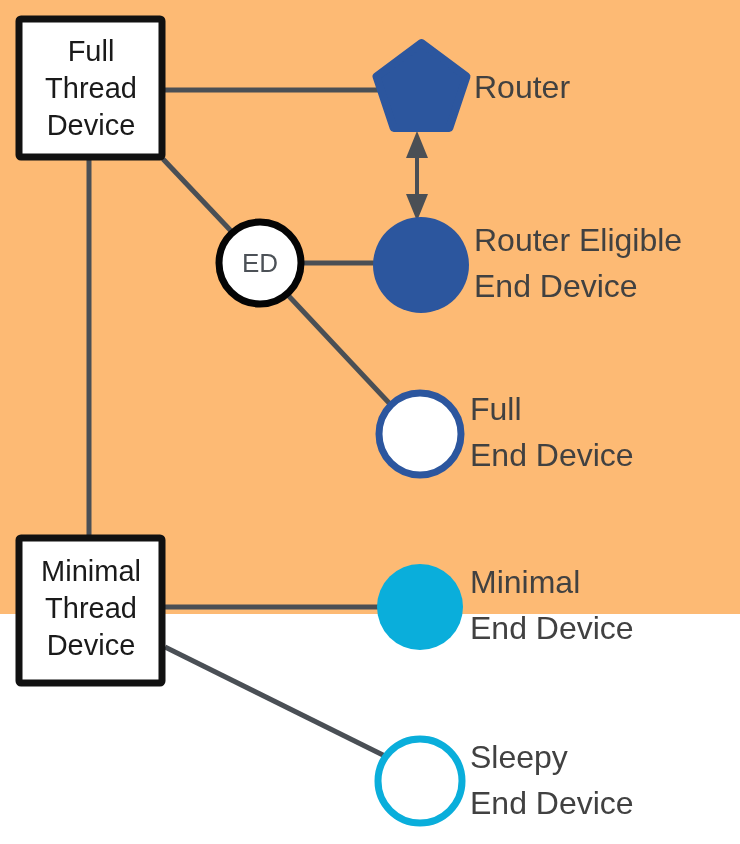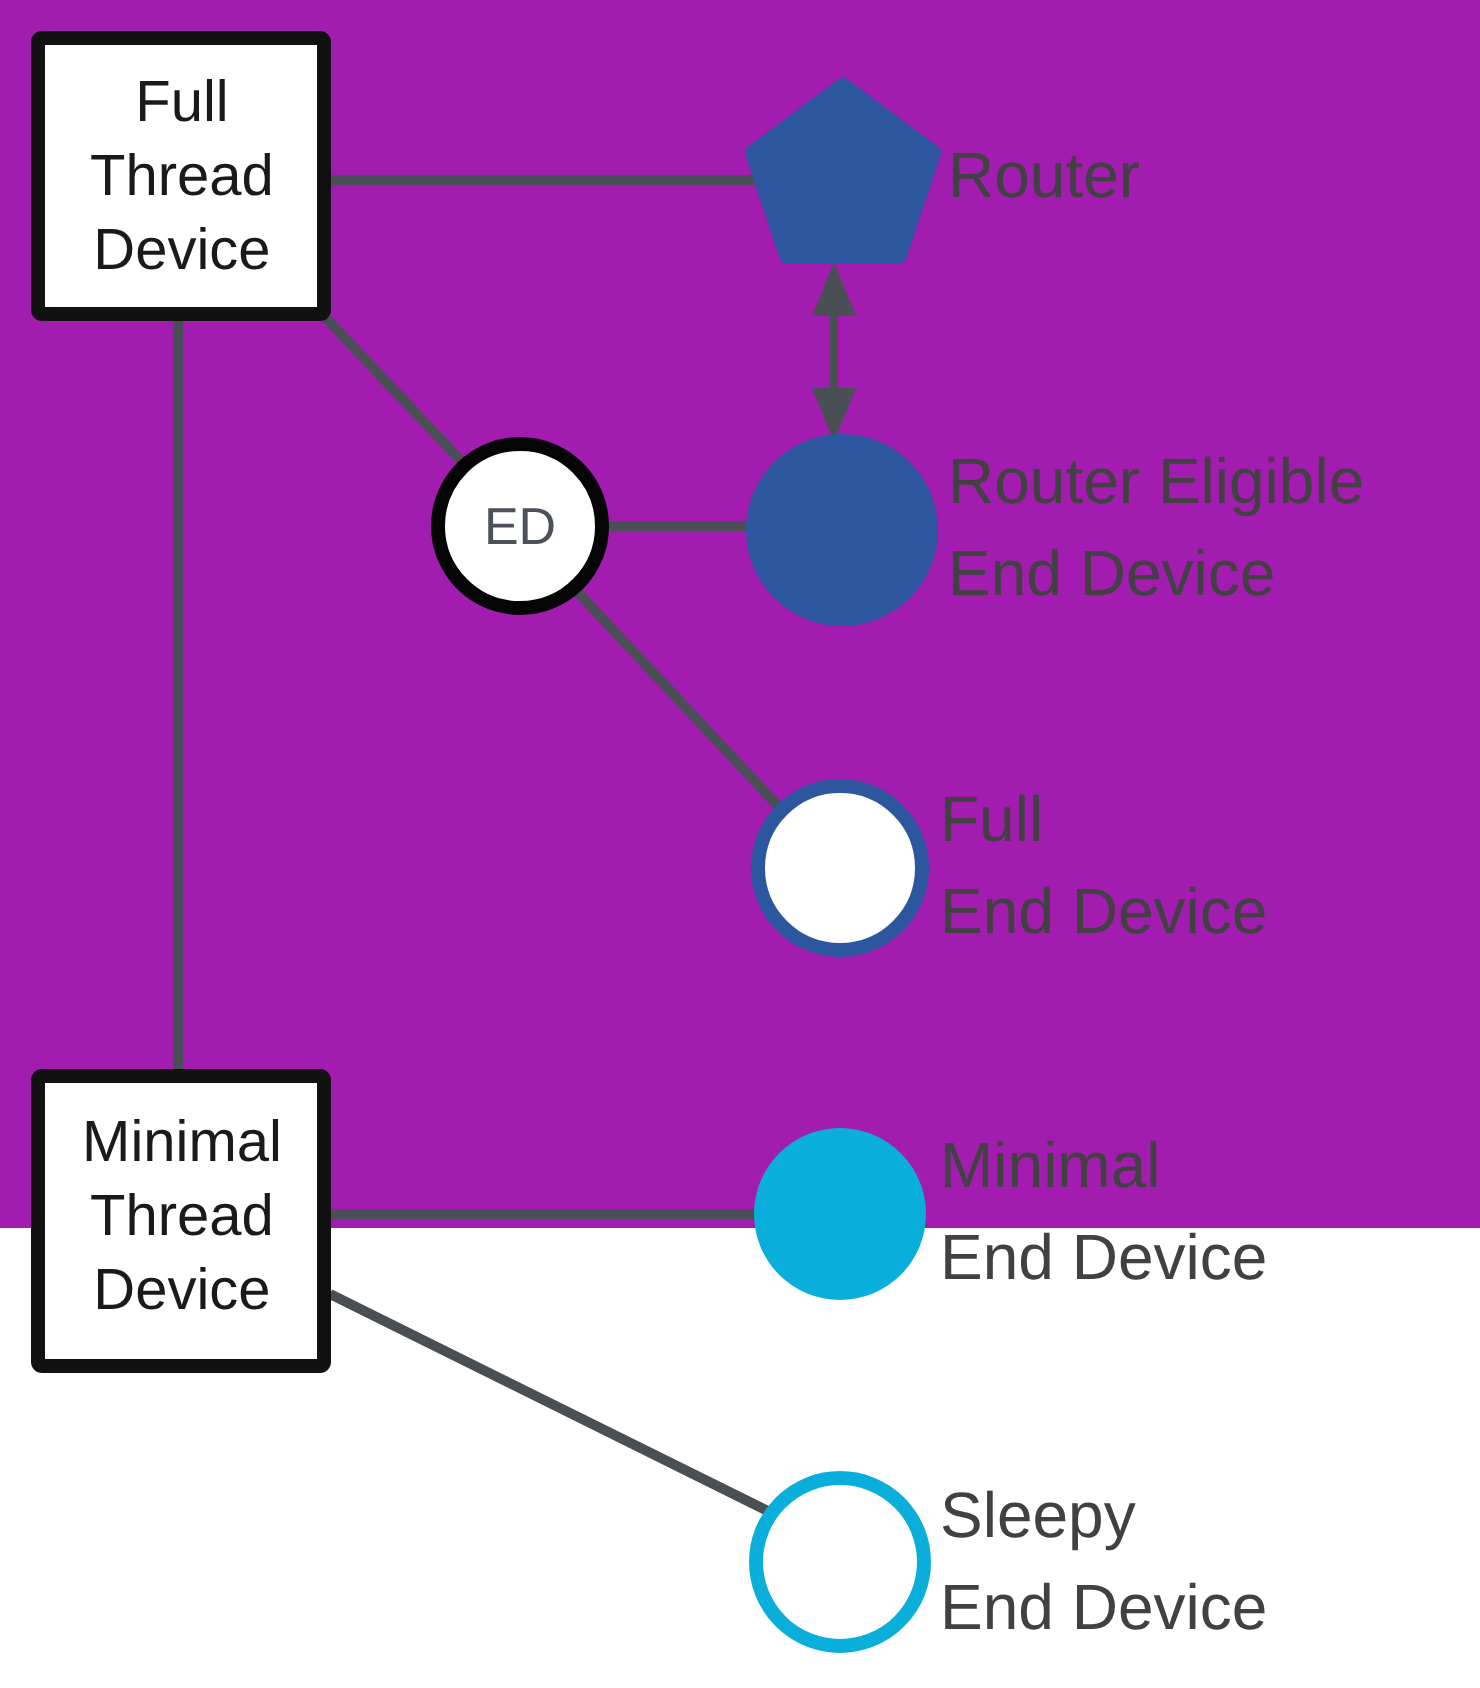--- a/index.html
+++ b/index.html
@@ -18,7 +18,7 @@
     position: relative;
     width: 740px;
     height: 614px;
-    background: #a21caf;
+    background: #fdba74;
   }
   #diagram-svg {
     position: absolute;

